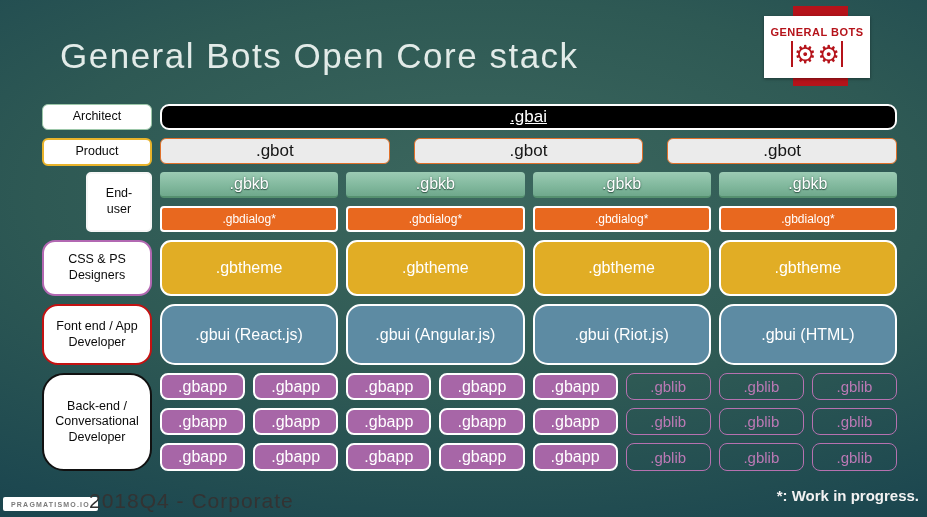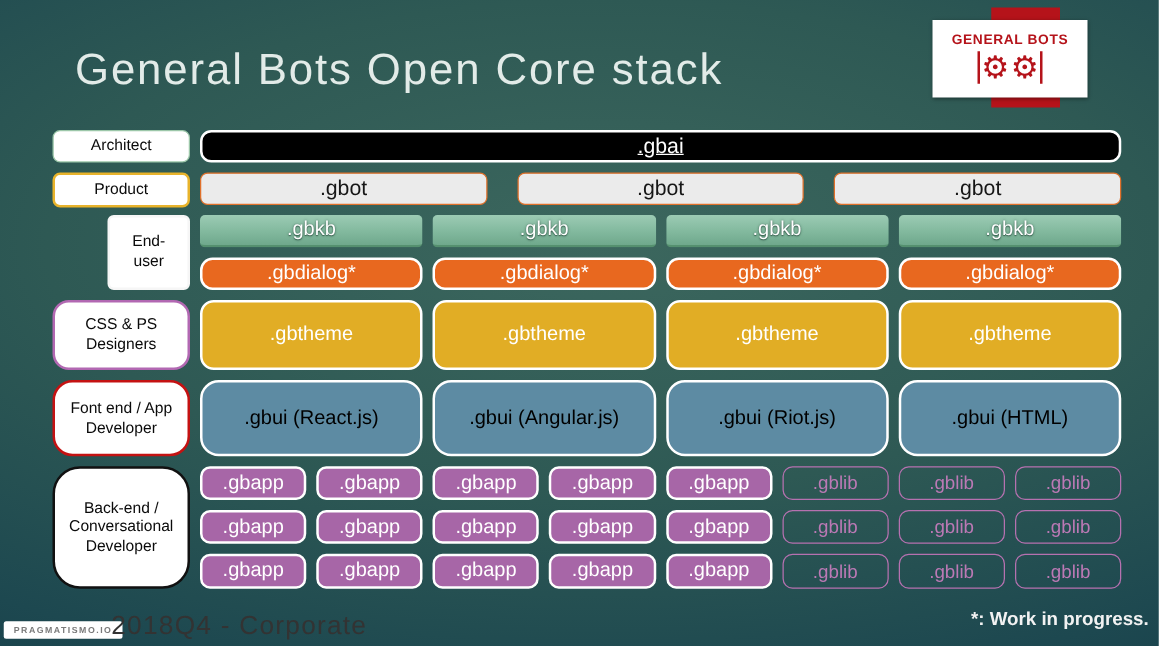--- a/index.html
+++ b/index.html
@@ -20,7 +20,7 @@
   
   .logo-stripe { position:absolute; right:79px; top:6px; width:55px; height:80px; background:#b5131a; }
   .logo-card {
-    position:absolute; right:57px; top:16px; width:124px; height:62px; background:#ffffff;
+    position:absolute; right:57px; top:16px; width:106px; height:62px; background:#ffffff;
     display:flex; flex-direction:column; align-items:center; justify-content:center; gap:1px;
     box-shadow:0 1px 3px rgba(0,0,0,.4);
   }

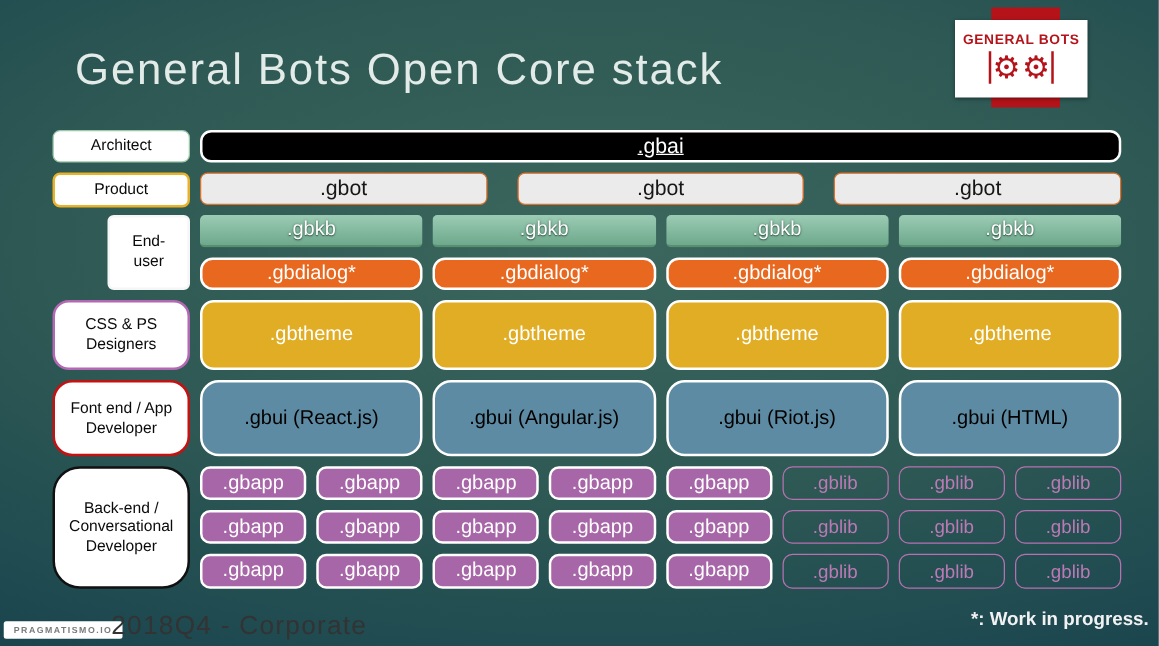--- a/index.html
+++ b/index.html
@@ -71,7 +71,7 @@
     text-shadow:0 1px 1px rgba(20,50,40,.65), 0 0 2px rgba(20,50,40,.5);
     border-bottom:2px solid #55906f;
   }
-  .gbdialog-box { background:#e8681f; border:2px solid #ffffff; border-radius:10px; color:#ffffff; font-size:16px; }
+  .gbdialog-box { background:#e8681f; border:2px solid #ffffff; border-radius:4px; color:#ffffff; font-size:12px; }
   .gbtheme-box  { background:#e1ad25; border:2px solid #ffffff; border-radius:11px; color:#ffffff; font-size:16px; }
   .gbui-box     { background:#5d8ba3; border:2px solid #ffffff; border-radius:15px; color:#000000; font-size:16px; }
   .gbapp-box    { background:#a766a7; border:2px solid #ffffff; border-radius:8px; color:#ffffff; font-size:16px; }

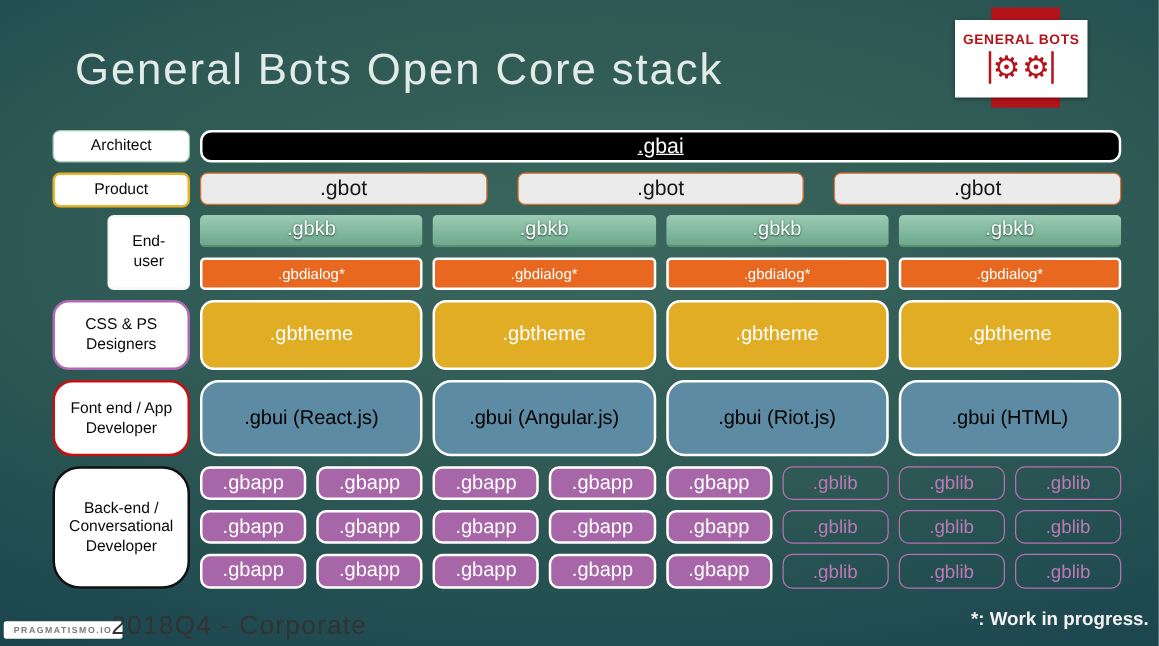--- a/index.html
+++ b/index.html
@@ -73,7 +73,7 @@
   }
   .gbdialog-box { background:#e8681f; border:2px solid #ffffff; border-radius:4px; color:#ffffff; font-size:12px; }
   .gbtheme-box  { background:#e1ad25; border:2px solid #ffffff; border-radius:11px; color:#ffffff; font-size:16px; }
-  .gbui-box     { background:#5d8ba3; border:2px solid #ffffff; border-radius:15px; color:#000000; font-size:16px; }
+  .gbui-box     { background:#5d8ba3; border:2px solid #ffffff; border-radius:15px; color:#ffffff; font-size:16px; }
   .gbapp-box    { background:#a766a7; border:2px solid #ffffff; border-radius:8px; color:#ffffff; font-size:16px; }
   .gblib-box    { background:transparent; border:1.5px solid #b671b0; border-radius:8px; color:#bb79b5; font-size:15px; }
 

